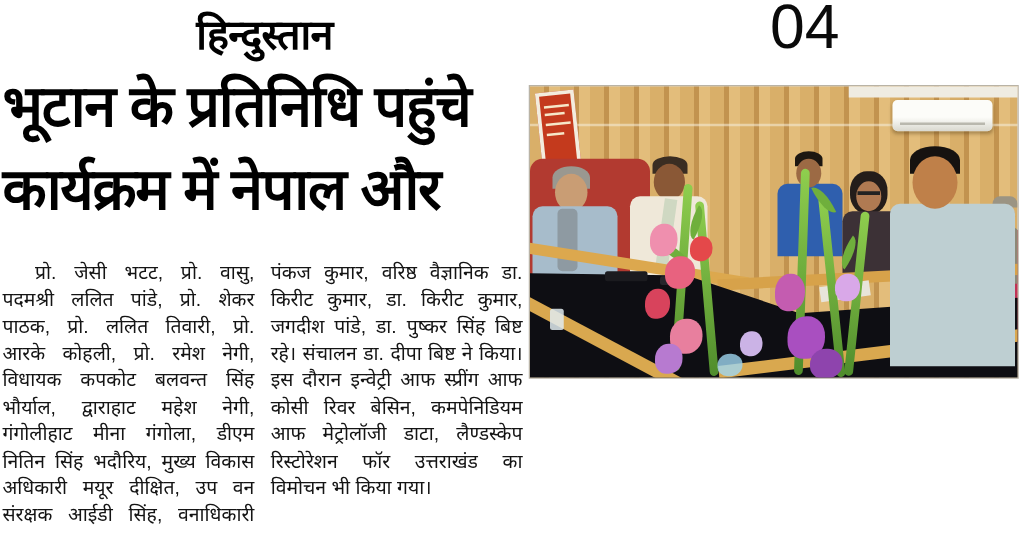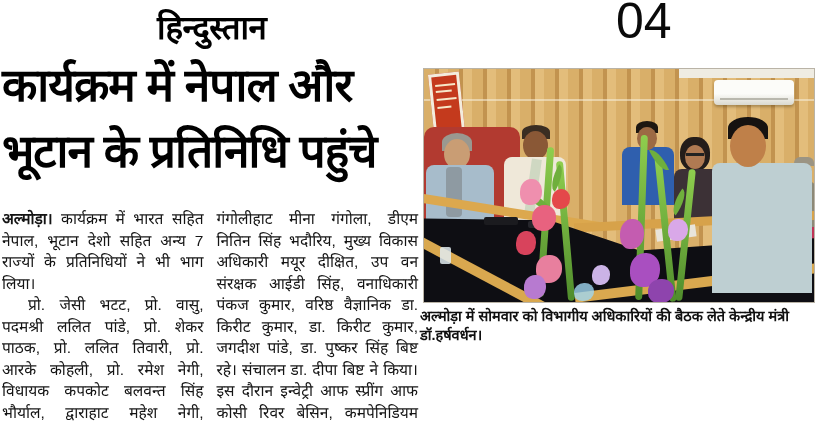--- a/index.html
+++ b/index.html
@@ -136,8 +136,8 @@
   <div class="page-number">04</div>
 
   <div class="headline">
+    <div>भूटान के प्रतिनिधि पहुंचे</div>
     <div>कार्यक्रम में नेपाल और</div>
-    <div>भूटान के प्रतिनिधि पहुंचे</div>
   </div>
 
   <div class="article-body">

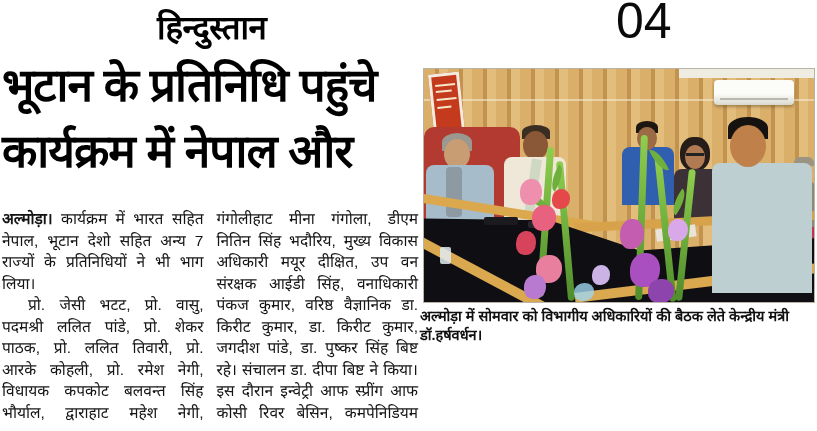--- a/index.html
+++ b/index.html
@@ -141,7 +141,6 @@
   </div>
 
   <div class="article-body">
-    <p><span class="lead-city">अल्मोड़ा।</span><span> कार्यक्रम में भारत सहित नेपाल, भूटान देशो सहित अन्य 7 राज्यों के प्रतिनिधियों ने भी भाग लिया।</span></p>
     <p class="indent">प्रो. जेसी भटट, प्रो. वासु, पदमश्री ललित पांडे, प्रो. शेकर पाठक, प्रो. ललित तिवारी, प्रो. आरके कोहली, प्रो. रमेश नेगी, विधायक कपकोट बलवन्त सिंह भौर्याल, द्वाराहाट महेश नेगी, गंगोलीहाट मीना गंगोला, डीएम नितिन सिंह भदौरिय, मुख्य विकास अधिकारी मयूर दीक्षित, उप वन संरक्षक आईडी सिंह, वनाधिकारी पंकज कुमार, वरिष्ठ वैज्ञानिक डा. किरीट कुमार, डा. किरीट कुमार, जगदीश पांडे, डा. पुष्कर सिंह बिष्ट रहे। संचालन डा. दीपा बिष्ट ने किया। इस दौरान इन्वेट्री आफ स्प्रींग आफ कोसी रिवर बेसिन, कमपेनिडियम आफ मेट्रोलॉजी डाटा, लैण्डस्केप रिस्टोरेशन फॉर उत्तराखंड का विमोचन भी किया गया।</p>
   </div>
 

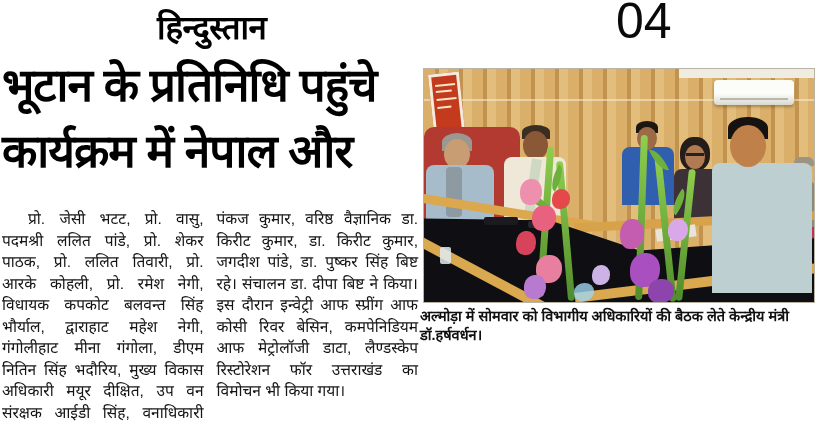--- a/index.html
+++ b/index.html
@@ -219,7 +219,6 @@
     <div class="bloom f12"></div>
   </div>
 
-  <div class="caption">अल्मोड़ा में सोमवार को विभागीय अधिकारियों की बैठक लेते केन्द्रीय मंत्री डॉ.हर्षवर्धन।</div>
 
 </div>
 

